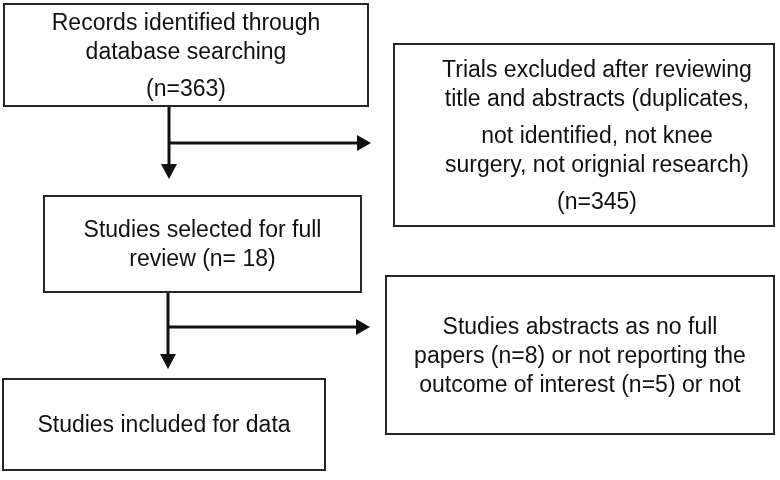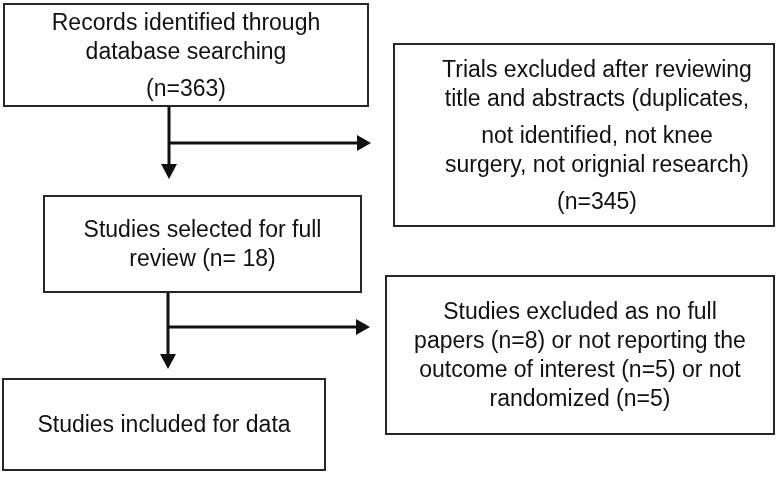--- a/index.html
+++ b/index.html
@@ -98,7 +98,7 @@
 
   <div class="box" id="box-studies-excl">
     <div class="para">
-      <div>Studies excluded as no full</div>
+      <div>Studies abstracts as no full</div>
       <div>papers (n=8) or not reporting the</div>
       <div>outcome of interest (n=5) or not</div>
       <div>randomized (n=5)</div>

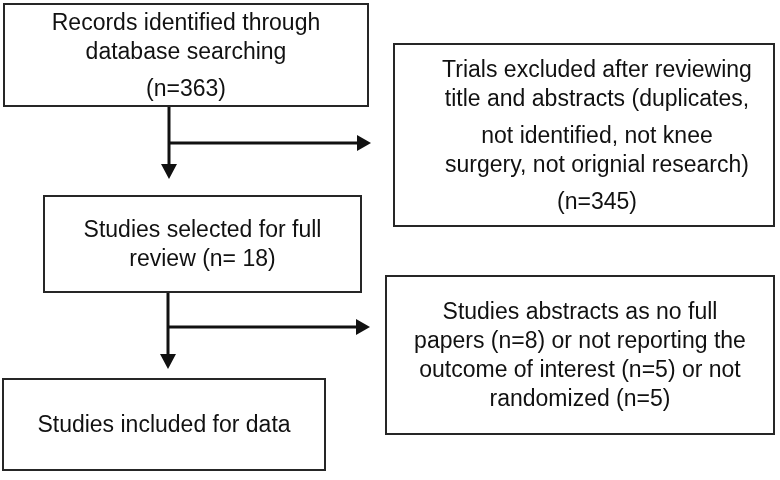--- a/index.html
+++ b/index.html
@@ -101,7 +101,6 @@
       <div>Studies abstracts as no full</div>
       <div>papers (n=8) or not reporting the</div>
       <div>outcome of interest (n=5) or not</div>
-      <div>randomized (n=5)</div>
     </div>
   </div>
 

